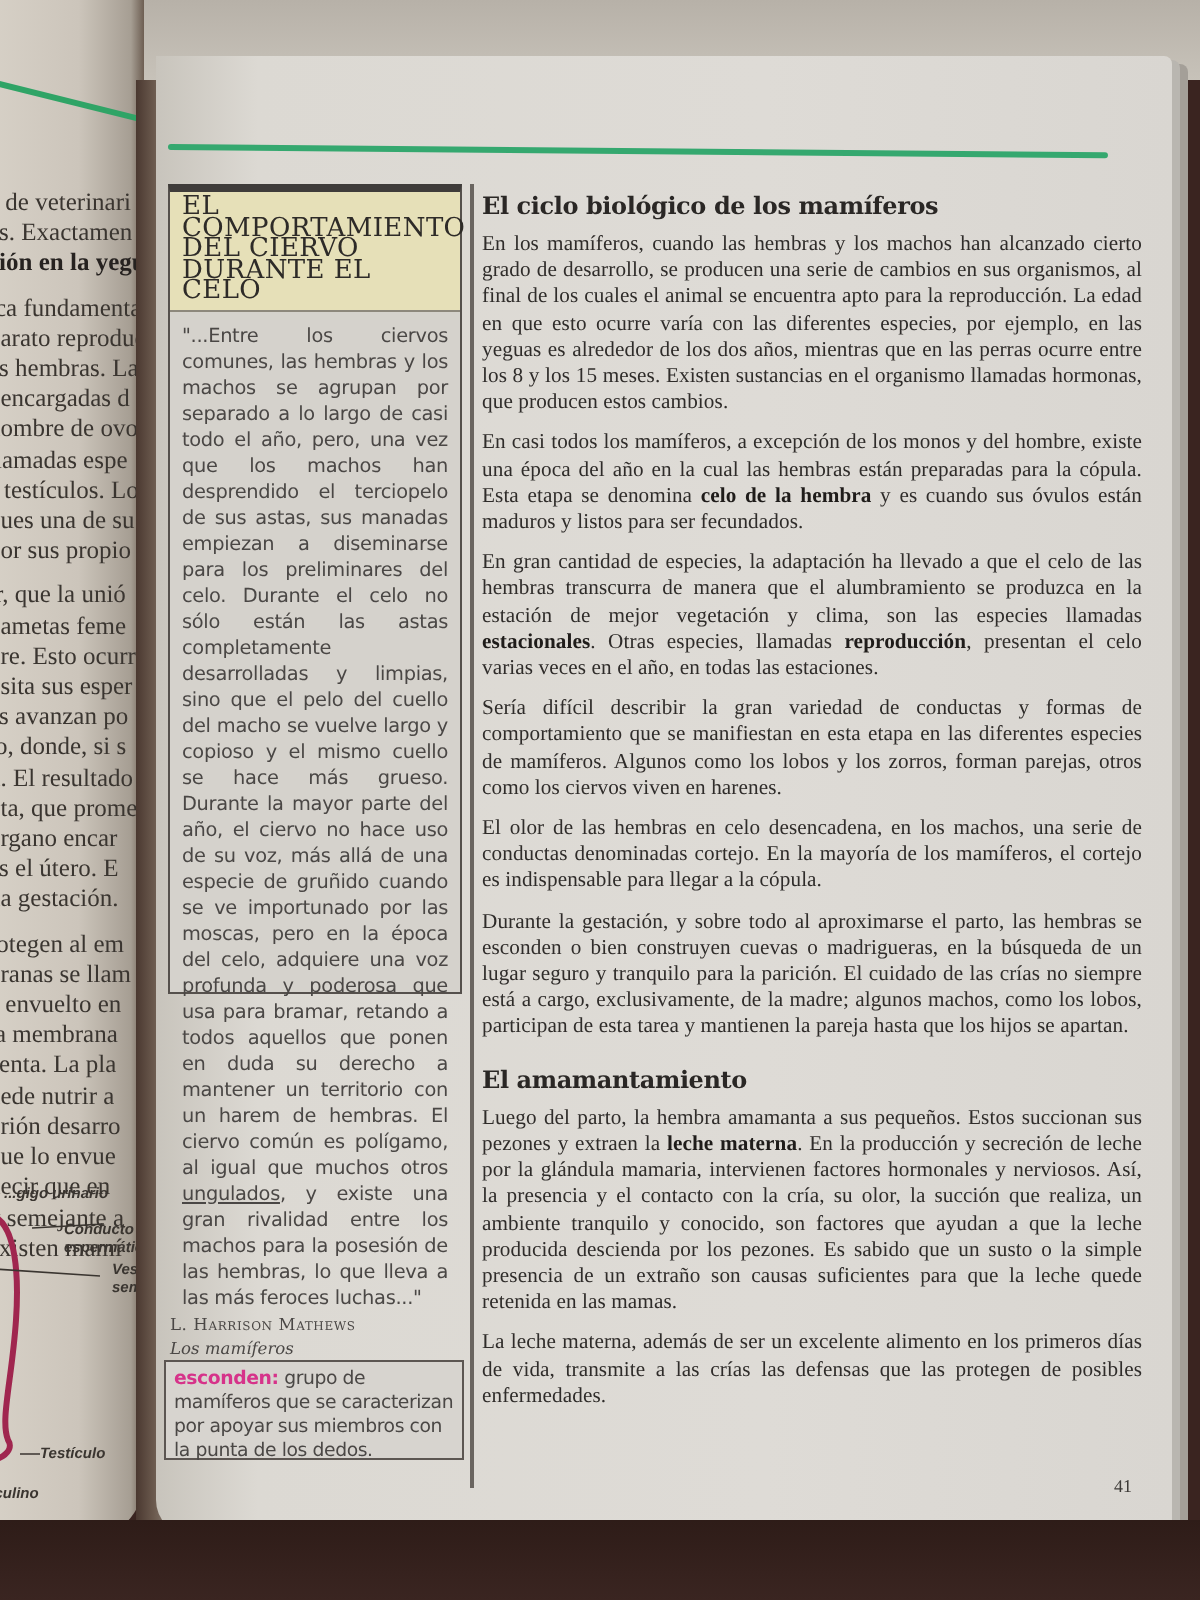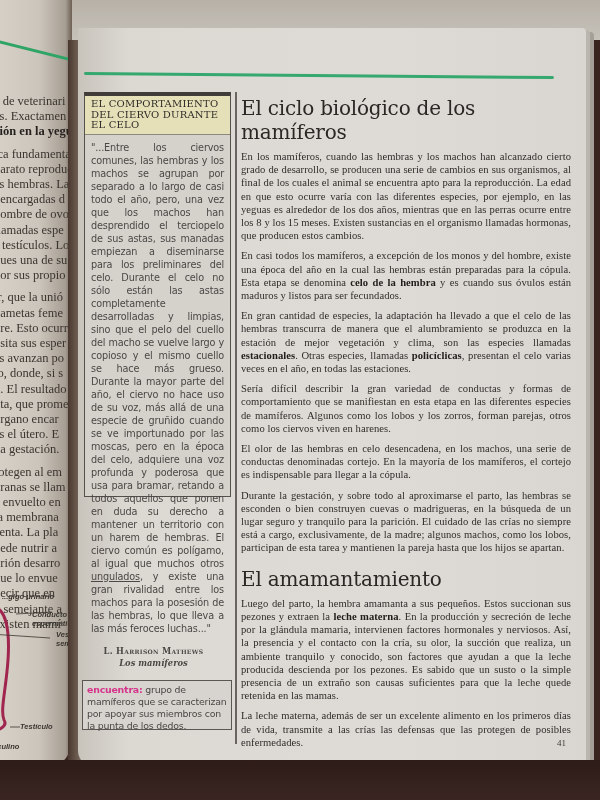--- a/index.html
+++ b/index.html
@@ -60,7 +60,7 @@
   }
   .quote-title {
     background:#e6e0b8; padding:3px 4px 3px 6px; border-bottom:1px solid #8d887c;
-    font-size:10px; line-height:10.5px; letter-spacing:0.2px;
+    font-size:13px; line-height:10.5px; letter-spacing:0.2px;
     text-transform:uppercase; color:#2e2b28;
     font-family:"DejaVu Serif", serif;
   }

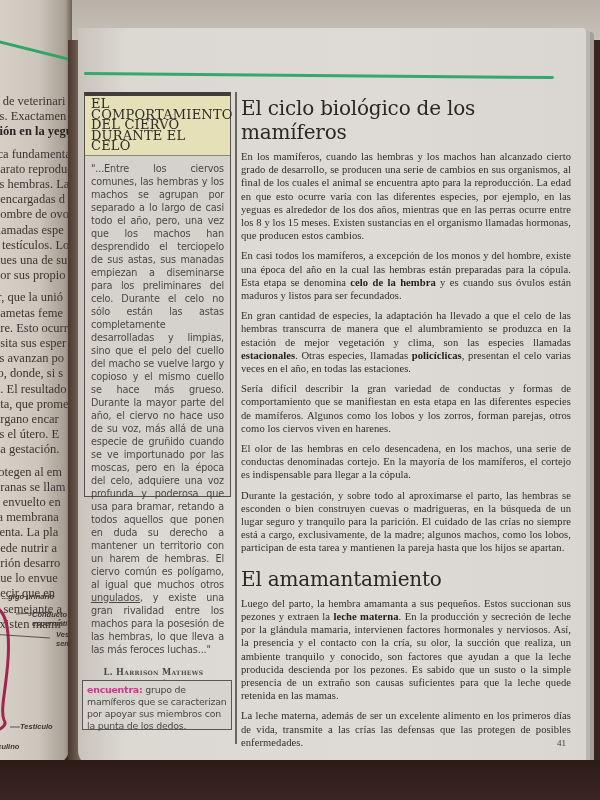--- a/index.html
+++ b/index.html
@@ -93,7 +93,7 @@
     color:#2f2c2a;
   }
   .main h1, .main h2 {
-    margin:0 0 6px 0; font-size:20px; font-weight:normal; color:#2a2725;
+    margin:0 0 6px 0; font-size:12px; font-weight:bold; color:#2a2725;
     font-family:"DejaVu Serif", serif; letter-spacing:-0.2px;
   }
   .main h2 { margin-top:12px; }

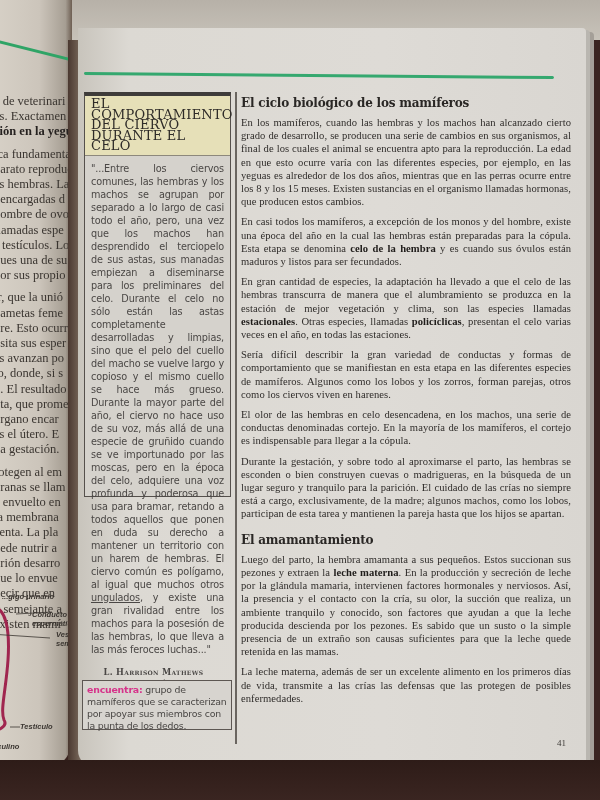--- a/index.html
+++ b/index.html
@@ -194,7 +194,7 @@
     <div id="sec1">
         <p><span>En los mamíferos, cuando las hembras y los machos han alcanzado cierto grado de desarrollo, se producen una serie de cambios en sus organismos, al final de los cuales el animal se encuentra apto para la reproducción. La edad en que esto ocurre varía con las diferentes especies, por ejemplo, en las yeguas es alrededor de los dos años, mientras que en las perras ocurre entre los 8 y los 15 meses. Existen sustancias en el organismo llamadas hormonas, que producen estos cambios.</span></p>
         <p><span>En casi todos los mamíferos, a excepción de los monos y del hombre, existe una época del año en la cual las hembras están preparadas para la cópula. Esta etapa se denomina </span><b>celo de la hembra</b><span> y es cuando sus óvulos están maduros y listos para ser fecundados.</span></p>
-        <p><span>En gran cantidad de especies, la adaptación ha llevado a que el celo de las hembras transcurra de manera que el alumbramiento se produzca en la estación de mejor vegetación y clima, son las especies llamadas </span><b>estacionales</b><span>. Otras especies, llamadas </span><b>policíclicas</b><span>, presentan el celo varias veces en el año, en todas las estaciones.</span></p>
+        <p><span>En gran cantidad de especies, la adaptación ha llevado a que el celo de las hembras transcurra de manera que el alumbramiento se produzca en la estación de mejor vegetación y clima, son las especies llamadas </span><b>estacionales</b><span>. Otras especies, llamadas </span><b>reproducción</b><span>, presentan el celo varias veces en el año, en todas las estaciones.</span></p>
         <p><span>Sería difícil describir la gran variedad de conductas y formas de comportamiento que se manifiestan en esta etapa en las diferentes especies de mamíferos. Algunos como los lobos y los zorros, forman parejas, otros como los ciervos viven en harenes.</span></p>
         <p><span>El olor de las hembras en celo desencadena, en los machos, una serie de conductas denominadas cortejo. En la mayoría de los mamíferos, el cortejo es indispensable para llegar a la cópula.</span></p>
         <p><span>Durante la gestación, y sobre todo al aproximarse el parto, las hembras se esconden o bien construyen cuevas o madrigueras, en la búsqueda de un lugar seguro y tranquilo para la parición. El cuidado de las crías no siempre está a cargo, exclusivamente, de la madre; algunos machos, como los lobos, participan de esta tarea y mantienen la pareja hasta que los hijos se apartan.</span></p>

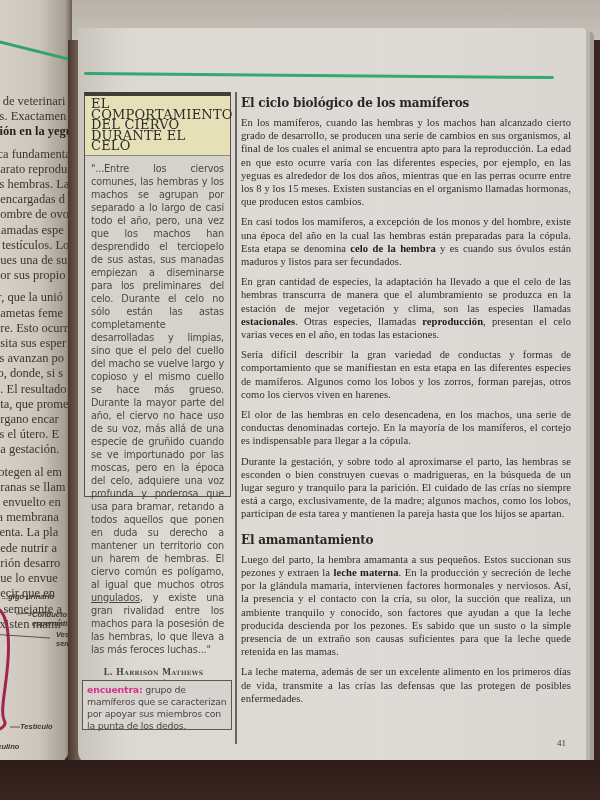--- a/index.html
+++ b/index.html
@@ -71,8 +71,8 @@
   }
   .quote-body u { }
   .quote-author {
-    text-align:center; margin-top:10px; padding-right:8px; font-size:8.3px; color:#4a4745;
-    font-family:"DejaVu Serif", serif; line-height:12px;font-weight:bold;
+    text-align:left; margin-top:0; padding-right:8px; font-size:8.3px; color:#4a4745;
+    font-family:"DejaVu Serif", serif; line-height:12px;
   }
   .quote-author .sc { font-variant:small-caps; letter-spacing:0.3px; }
   .quote-author .bk { font-style:italic; display:block; }

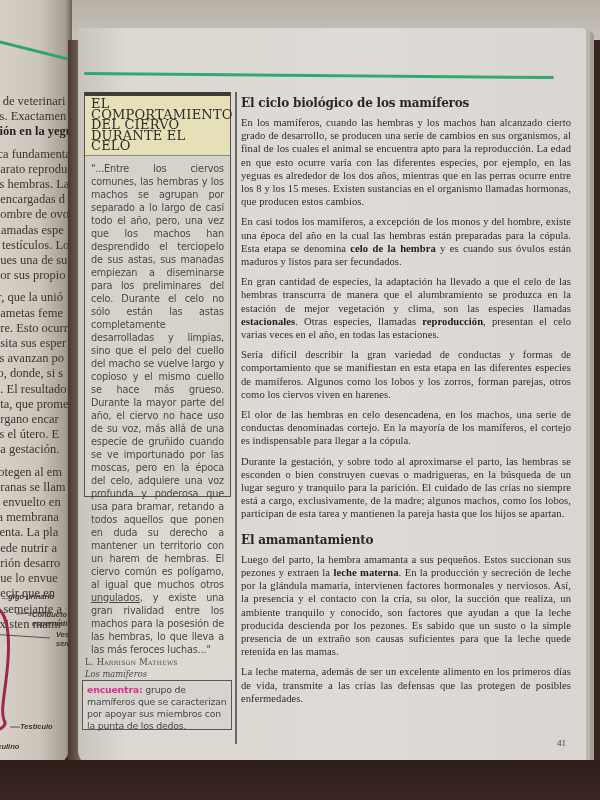--- a/index.html
+++ b/index.html
@@ -185,7 +185,7 @@
     </div>
   </div>
 
-  <div class="glossary-box"><span class="term">encuentra:</span><span> grupo de mamíferos que se caracterizan por apoyar sus miembros con la punta de los dedos.</span></div>
+  <div class="glossary-box"><span class="term">esconden:</span><span> grupo de mamíferos que se caracterizan por apoyar sus miembros con la punta de los dedos.</span></div>
 
   <div class="col-rule"></div>
 

